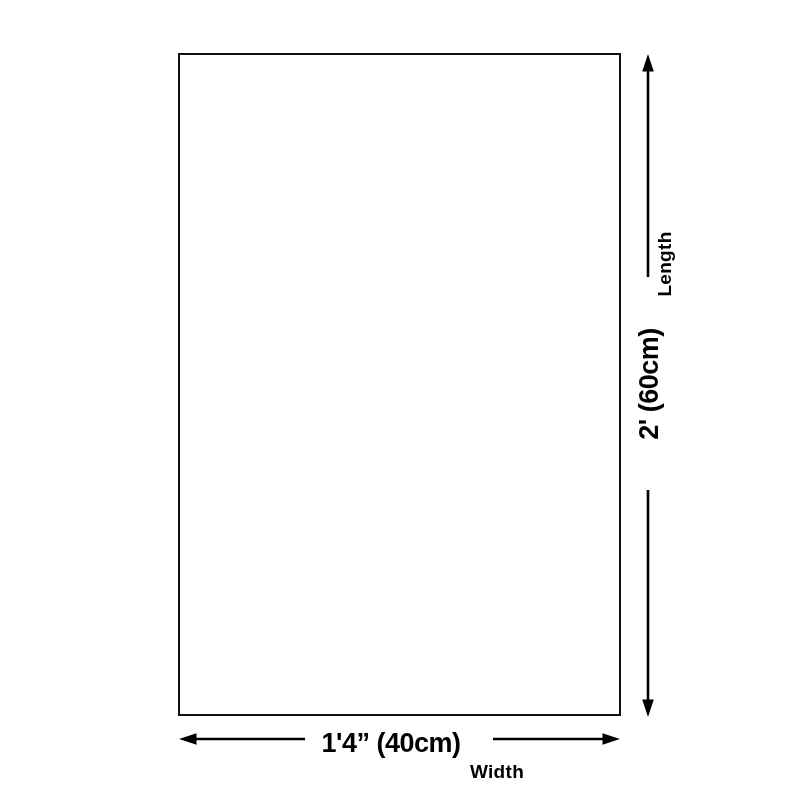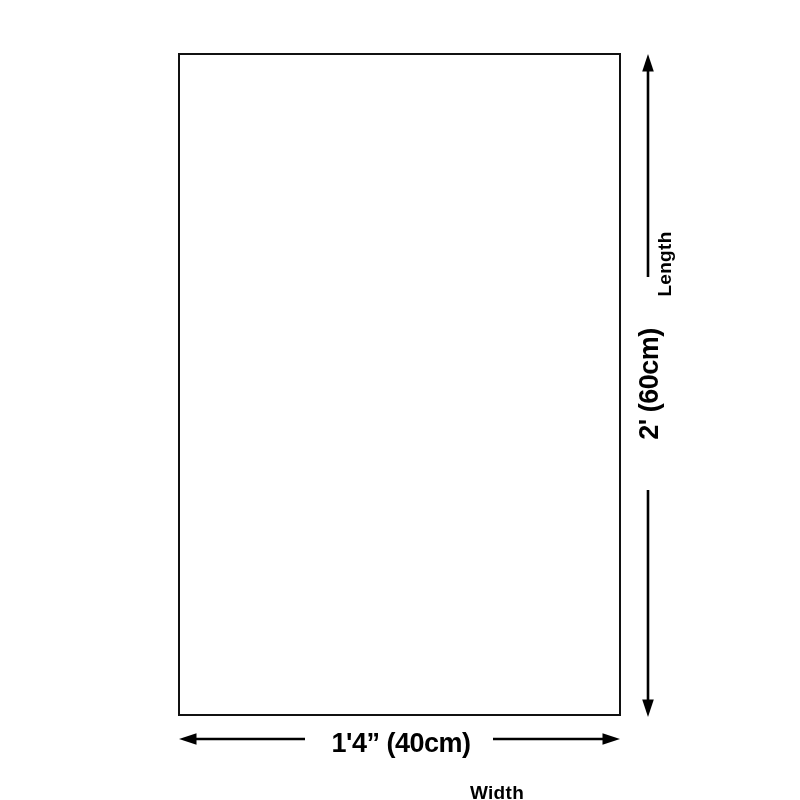--- a/index.html
+++ b/index.html
@@ -92,7 +92,7 @@
 
   <div class="lbl big vcenter" style="left:649px; top:384px;">2' (60cm)</div>
 
-  <div class="lbl big hcenter" style="left:401px; top:743px;">1'4” (40cm)</div>
+  <div class="lbl big hcenter" style="left:391px; top:743px;">1'4” (40cm)</div>
 
   <div class="lbl small hcenter" style="left:497px; top:792px;">Width</div>
 

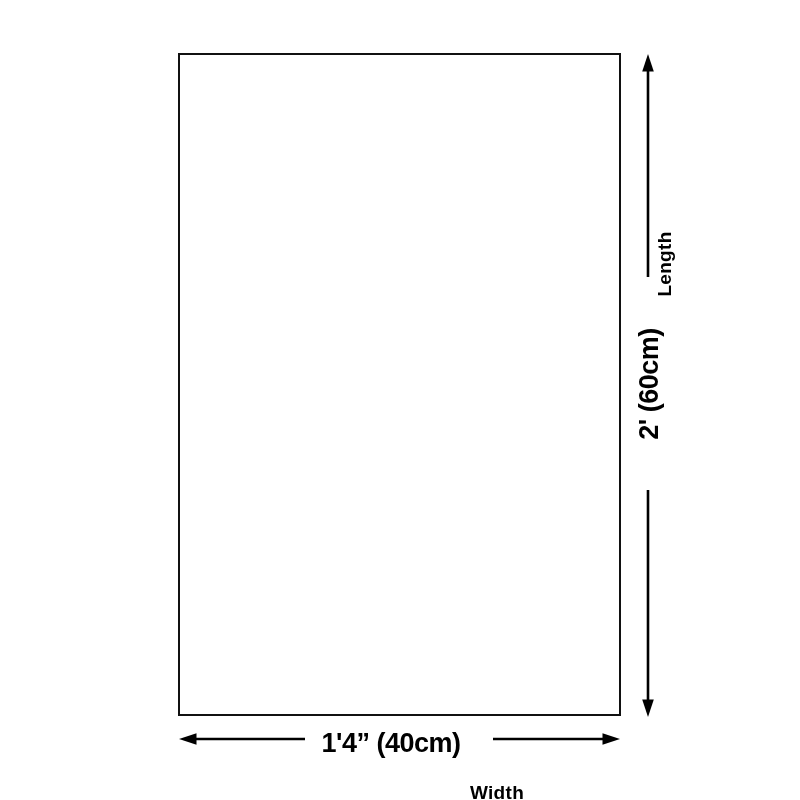--- a/index.html
+++ b/index.html
@@ -94,7 +94,7 @@
 
   <div class="lbl big hcenter" style="left:391px; top:743px;">1'4” (40cm)</div>
 
-  <div class="lbl small hcenter" style="left:497px; top:792px;">Width</div>
+  <div class="lbl small hcenter" style="left:497px; top:771px;">Width</div>
 
 </div>
 

